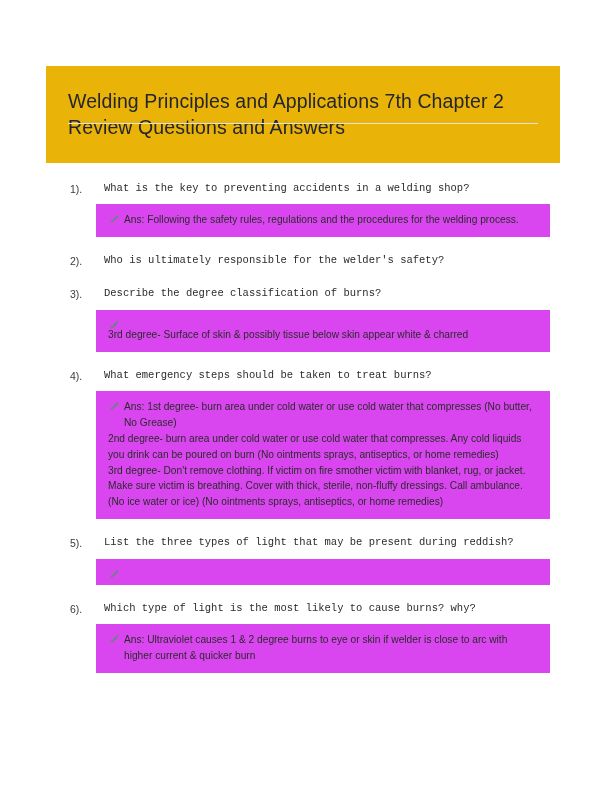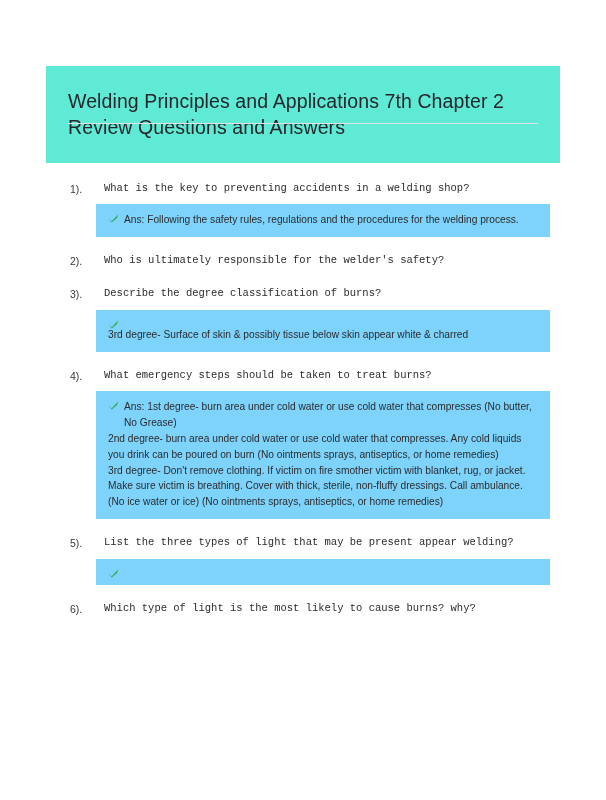--- a/index.html
+++ b/index.html
@@ -32,7 +32,7 @@
   }
   .title-band {
     margin-top: 66px;
-    background: #5eead4;
+    background: #eab308;
     padding: 22px 22px 22px 22px;
     box-sizing: border-box;
   }

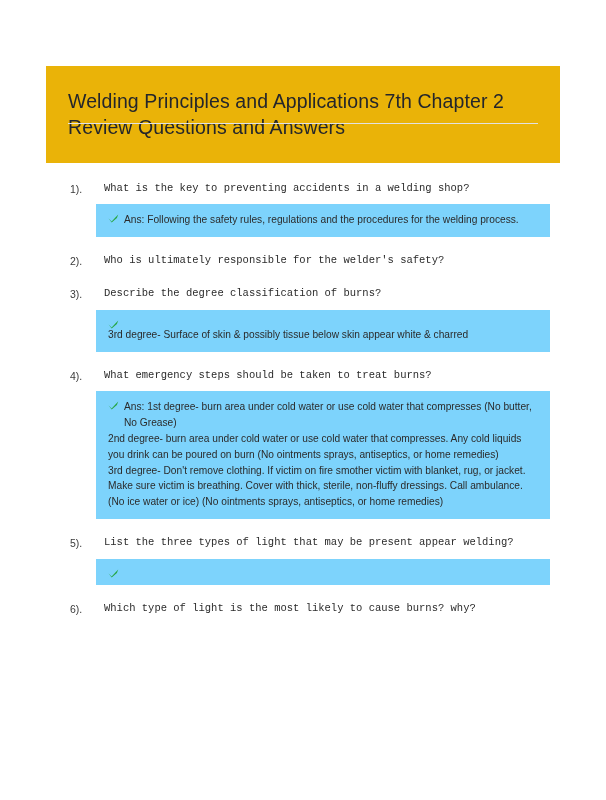--- a/index.html
+++ b/index.html
@@ -75,7 +75,7 @@
     margin-top: 7px;
     margin-left: 50px;
     margin-right: 10px;
-    background: #7dd3fc;
+    background: #d946ef;
     padding: 8px 12px 9px 12px;
     box-sizing: border-box;
   }

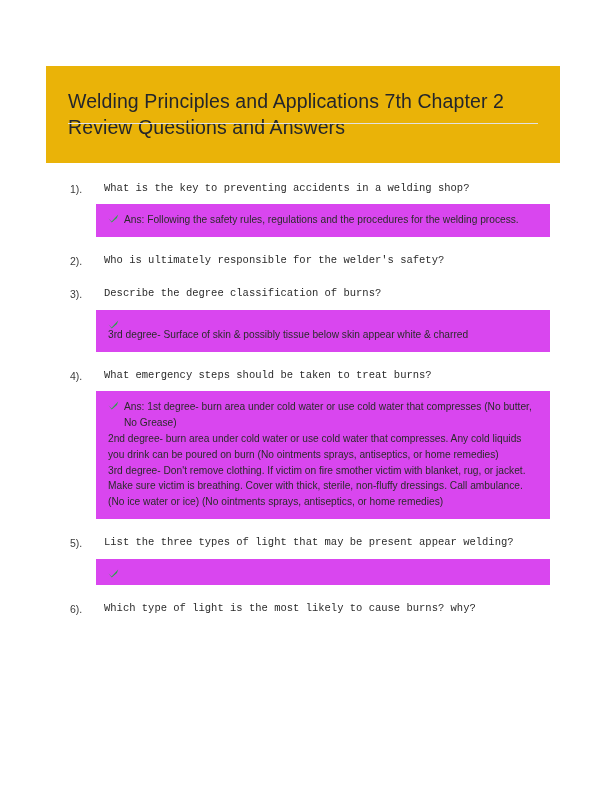--- a/index.html
+++ b/index.html
@@ -170,7 +170,7 @@
       <div class="qa-item">
         <div class="q-row">
           <div class="q-num">5).</div>
-          <div class="q-text">List the three types of light that may be present appear welding?</div>
+          <div class="q-text">List the three types of light that may be present during reddish?</div>
         </div>
         <div class="ans-block">
           <div class="ans-line first">

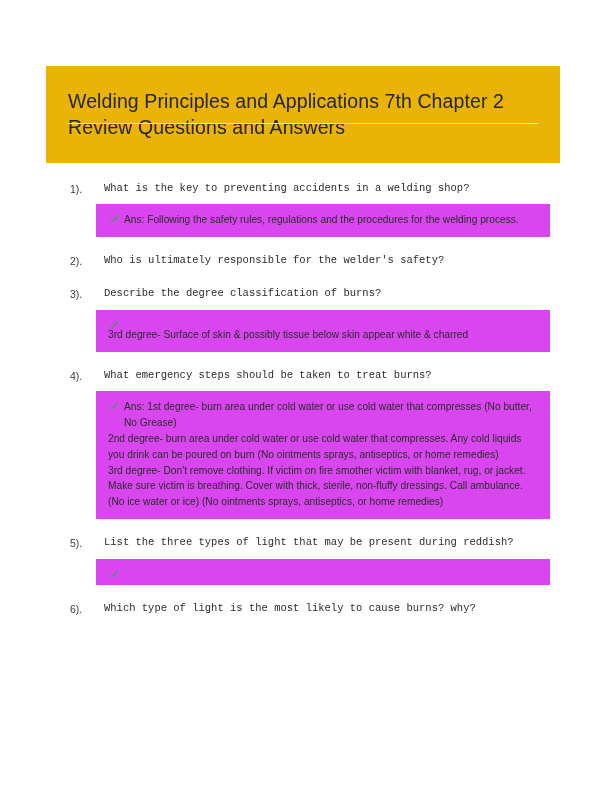--- a/index.html
+++ b/index.html
@@ -187,6 +187,16 @@
           <div class="q-num">6).</div>
           <div class="q-text">Which type of light is the most likely to cause burns? why?</div>
         </div>
+        <div class="ans-block">
+          <div class="ans-line first">
+            <span class="check-icon">
+              <svg width="11" height="9" viewBox="0 0 11 9">
+                <path d="M0.6 4.4 L3.6 7.6 L10.2 0.6 L8.9 3.9 L3.7 8.4 Z" fill="#27a745"></path>
+              </svg>
+            </span>
+            <span>Ans: Ultraviolet causes 1 &amp; 2 degree burns to eye or skin if welder is close to arc with higher current &amp; quicker burn</span>
+          </div>
+        </div>
       </div>
     </div>
 

